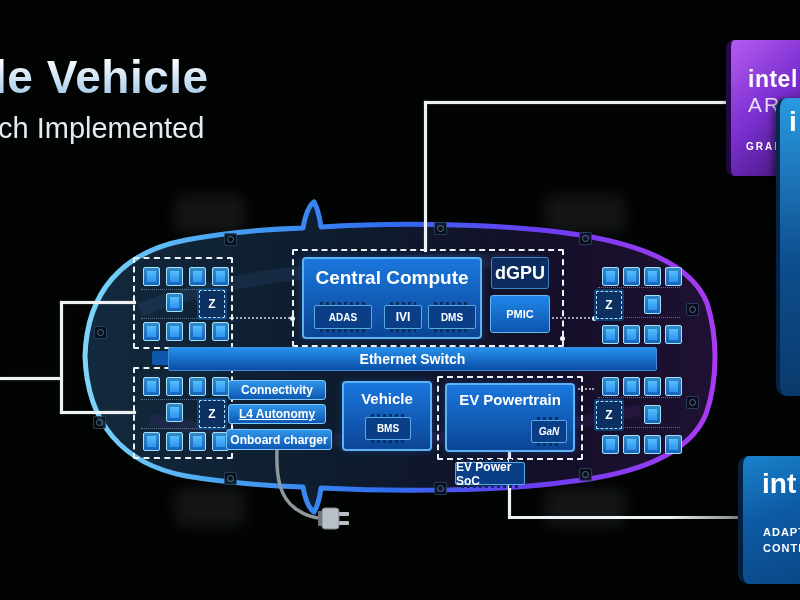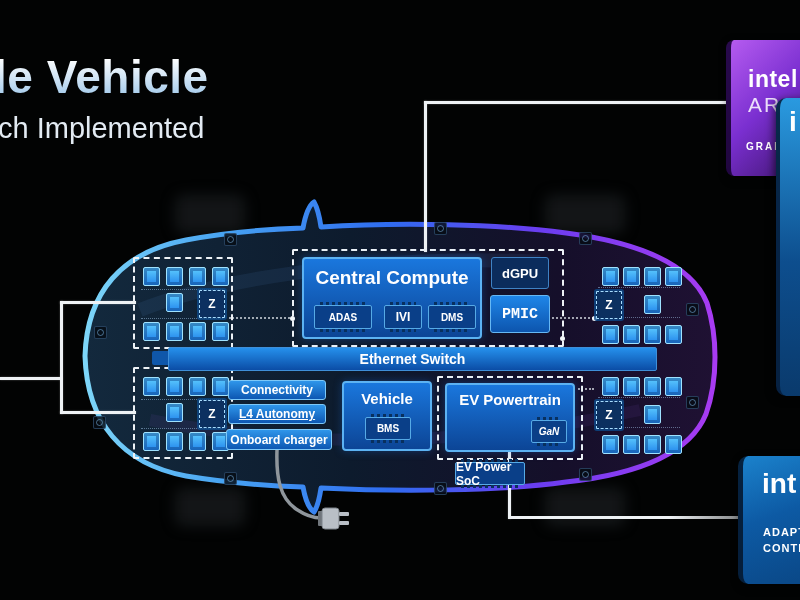--- a/index.html
+++ b/index.html
@@ -50,7 +50,7 @@
         font-size:14px;font-weight:700;color:#fff;z-index:3;border-radius:2px;}
   .enub{position:absolute;background:#0f57aa;z-index:2;border-radius:2px;}
   .chip-dark{position:absolute;background:#0b2c5c;border:1px solid #3f82c4;border-radius:3px;
-        display:flex;align-items:center;justify-content:center;font-size:13px;font-weight:700;color:#fff;z-index:3;}
+        display:flex;align-items:center;justify-content:center;font-size:18px;font-weight:700;color:#fff;z-index:3;}
   .chip-bright{position:absolute;background:linear-gradient(180deg,#1f86e8 0%,#0d55ae 100%);
         border:1px solid #66b8f4;border-radius:3px;display:flex;align-items:center;justify-content:center;
         font-size:15px;font-weight:700;color:#fff;z-index:3;font-family:Liberation Mono, monospace;}

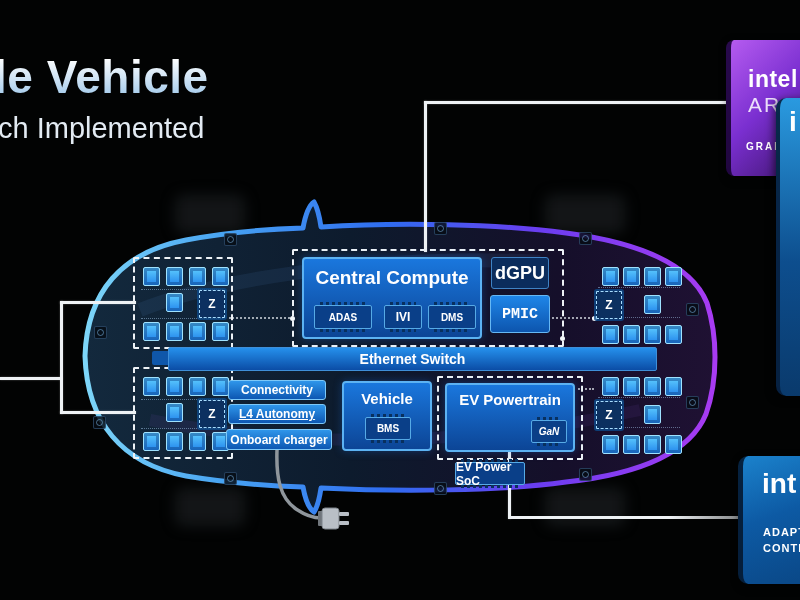--- a/index.html
+++ b/index.html
@@ -53,7 +53,7 @@
         display:flex;align-items:center;justify-content:center;font-size:18px;font-weight:700;color:#fff;z-index:3;}
   .chip-bright{position:absolute;background:linear-gradient(180deg,#1f86e8 0%,#0d55ae 100%);
         border:1px solid #66b8f4;border-radius:3px;display:flex;align-items:center;justify-content:center;
-        font-size:15px;font-weight:700;color:#fff;z-index:3;font-family:Liberation Mono, monospace;}
+        font-size:11px;font-weight:700;color:#fff;z-index:3;}
   
   .t1{position:absolute;left:-6px;top:50px;font-size:46px;font-weight:700;letter-spacing:.5px;z-index:5;
       color:#e9f2fb;background:linear-gradient(180deg,#ffffff 15%,#9fc8ea 90%);

